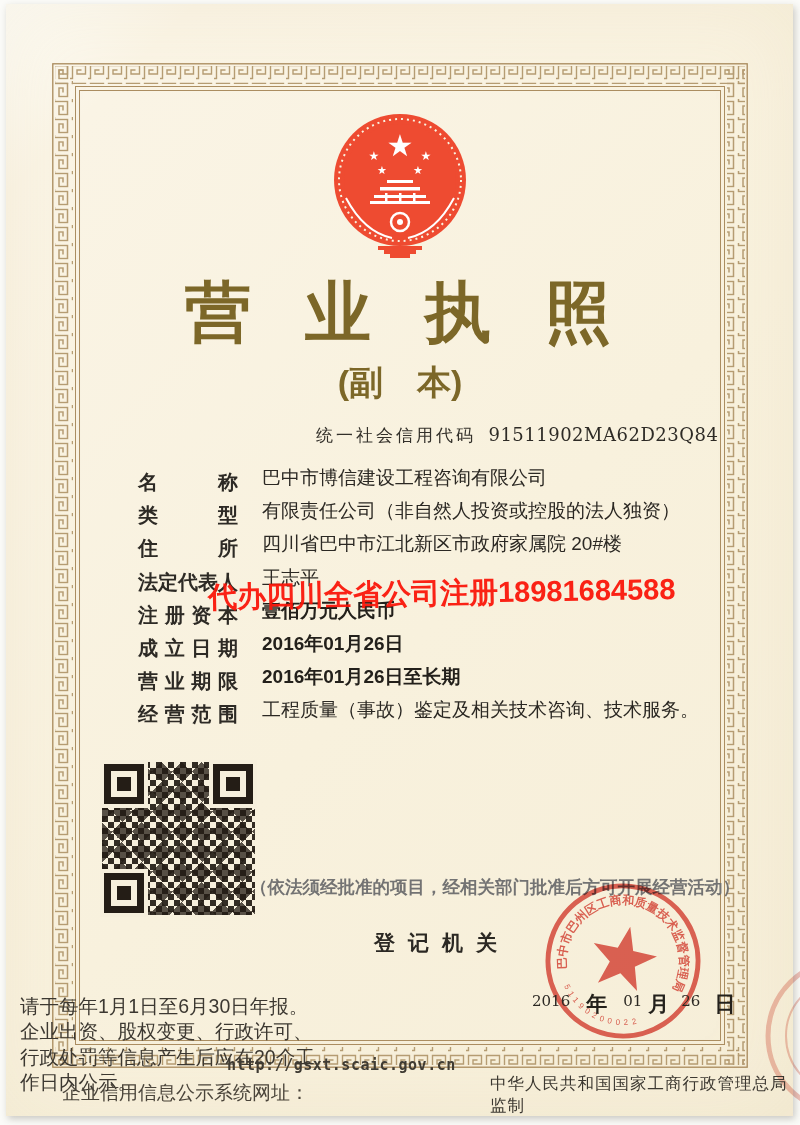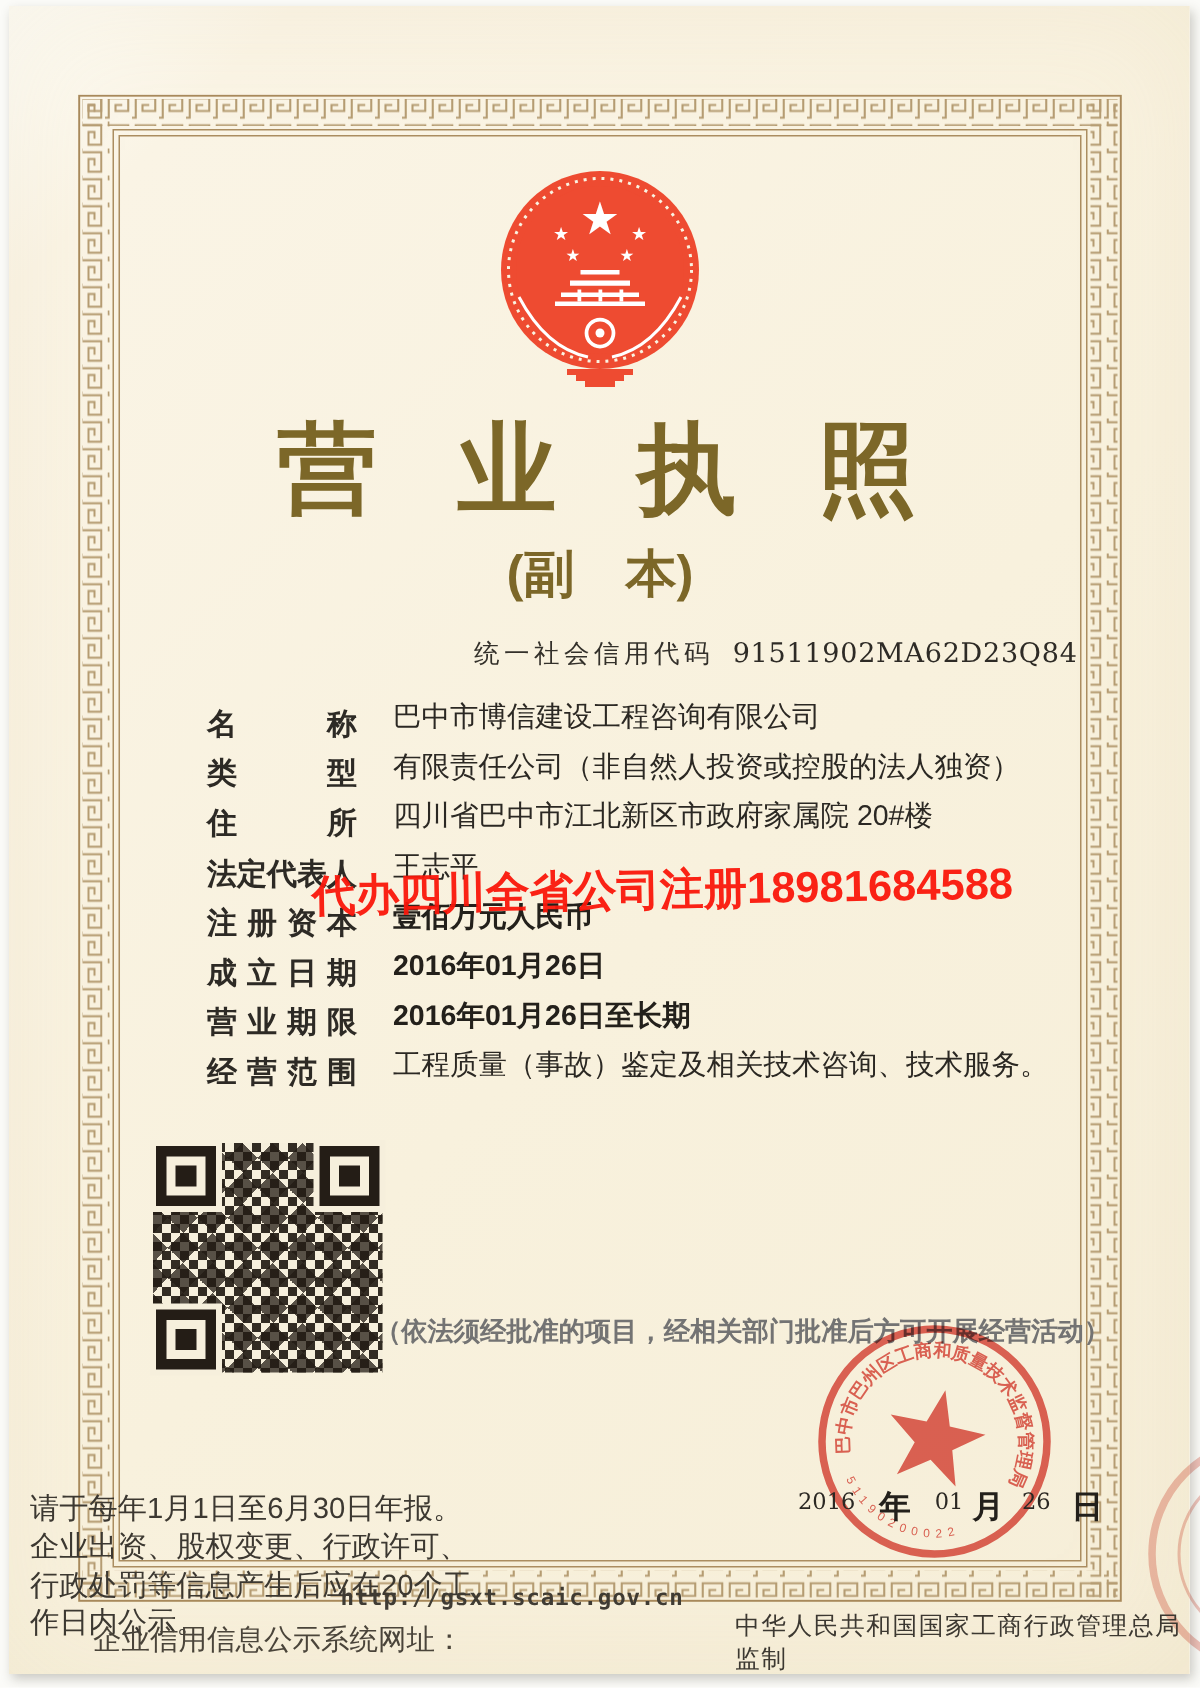--- a/index.html
+++ b/index.html
@@ -162,6 +162,7 @@
   </div>
 
   <div class="note">（依法须经批准的项目，经相关部门批准后方可开展经营活动）</div>
+  <div class="authority">登记机关</div>
 
   <svg class="seal" width="170" height="170" viewBox="0 0 170 170">
     <defs>

